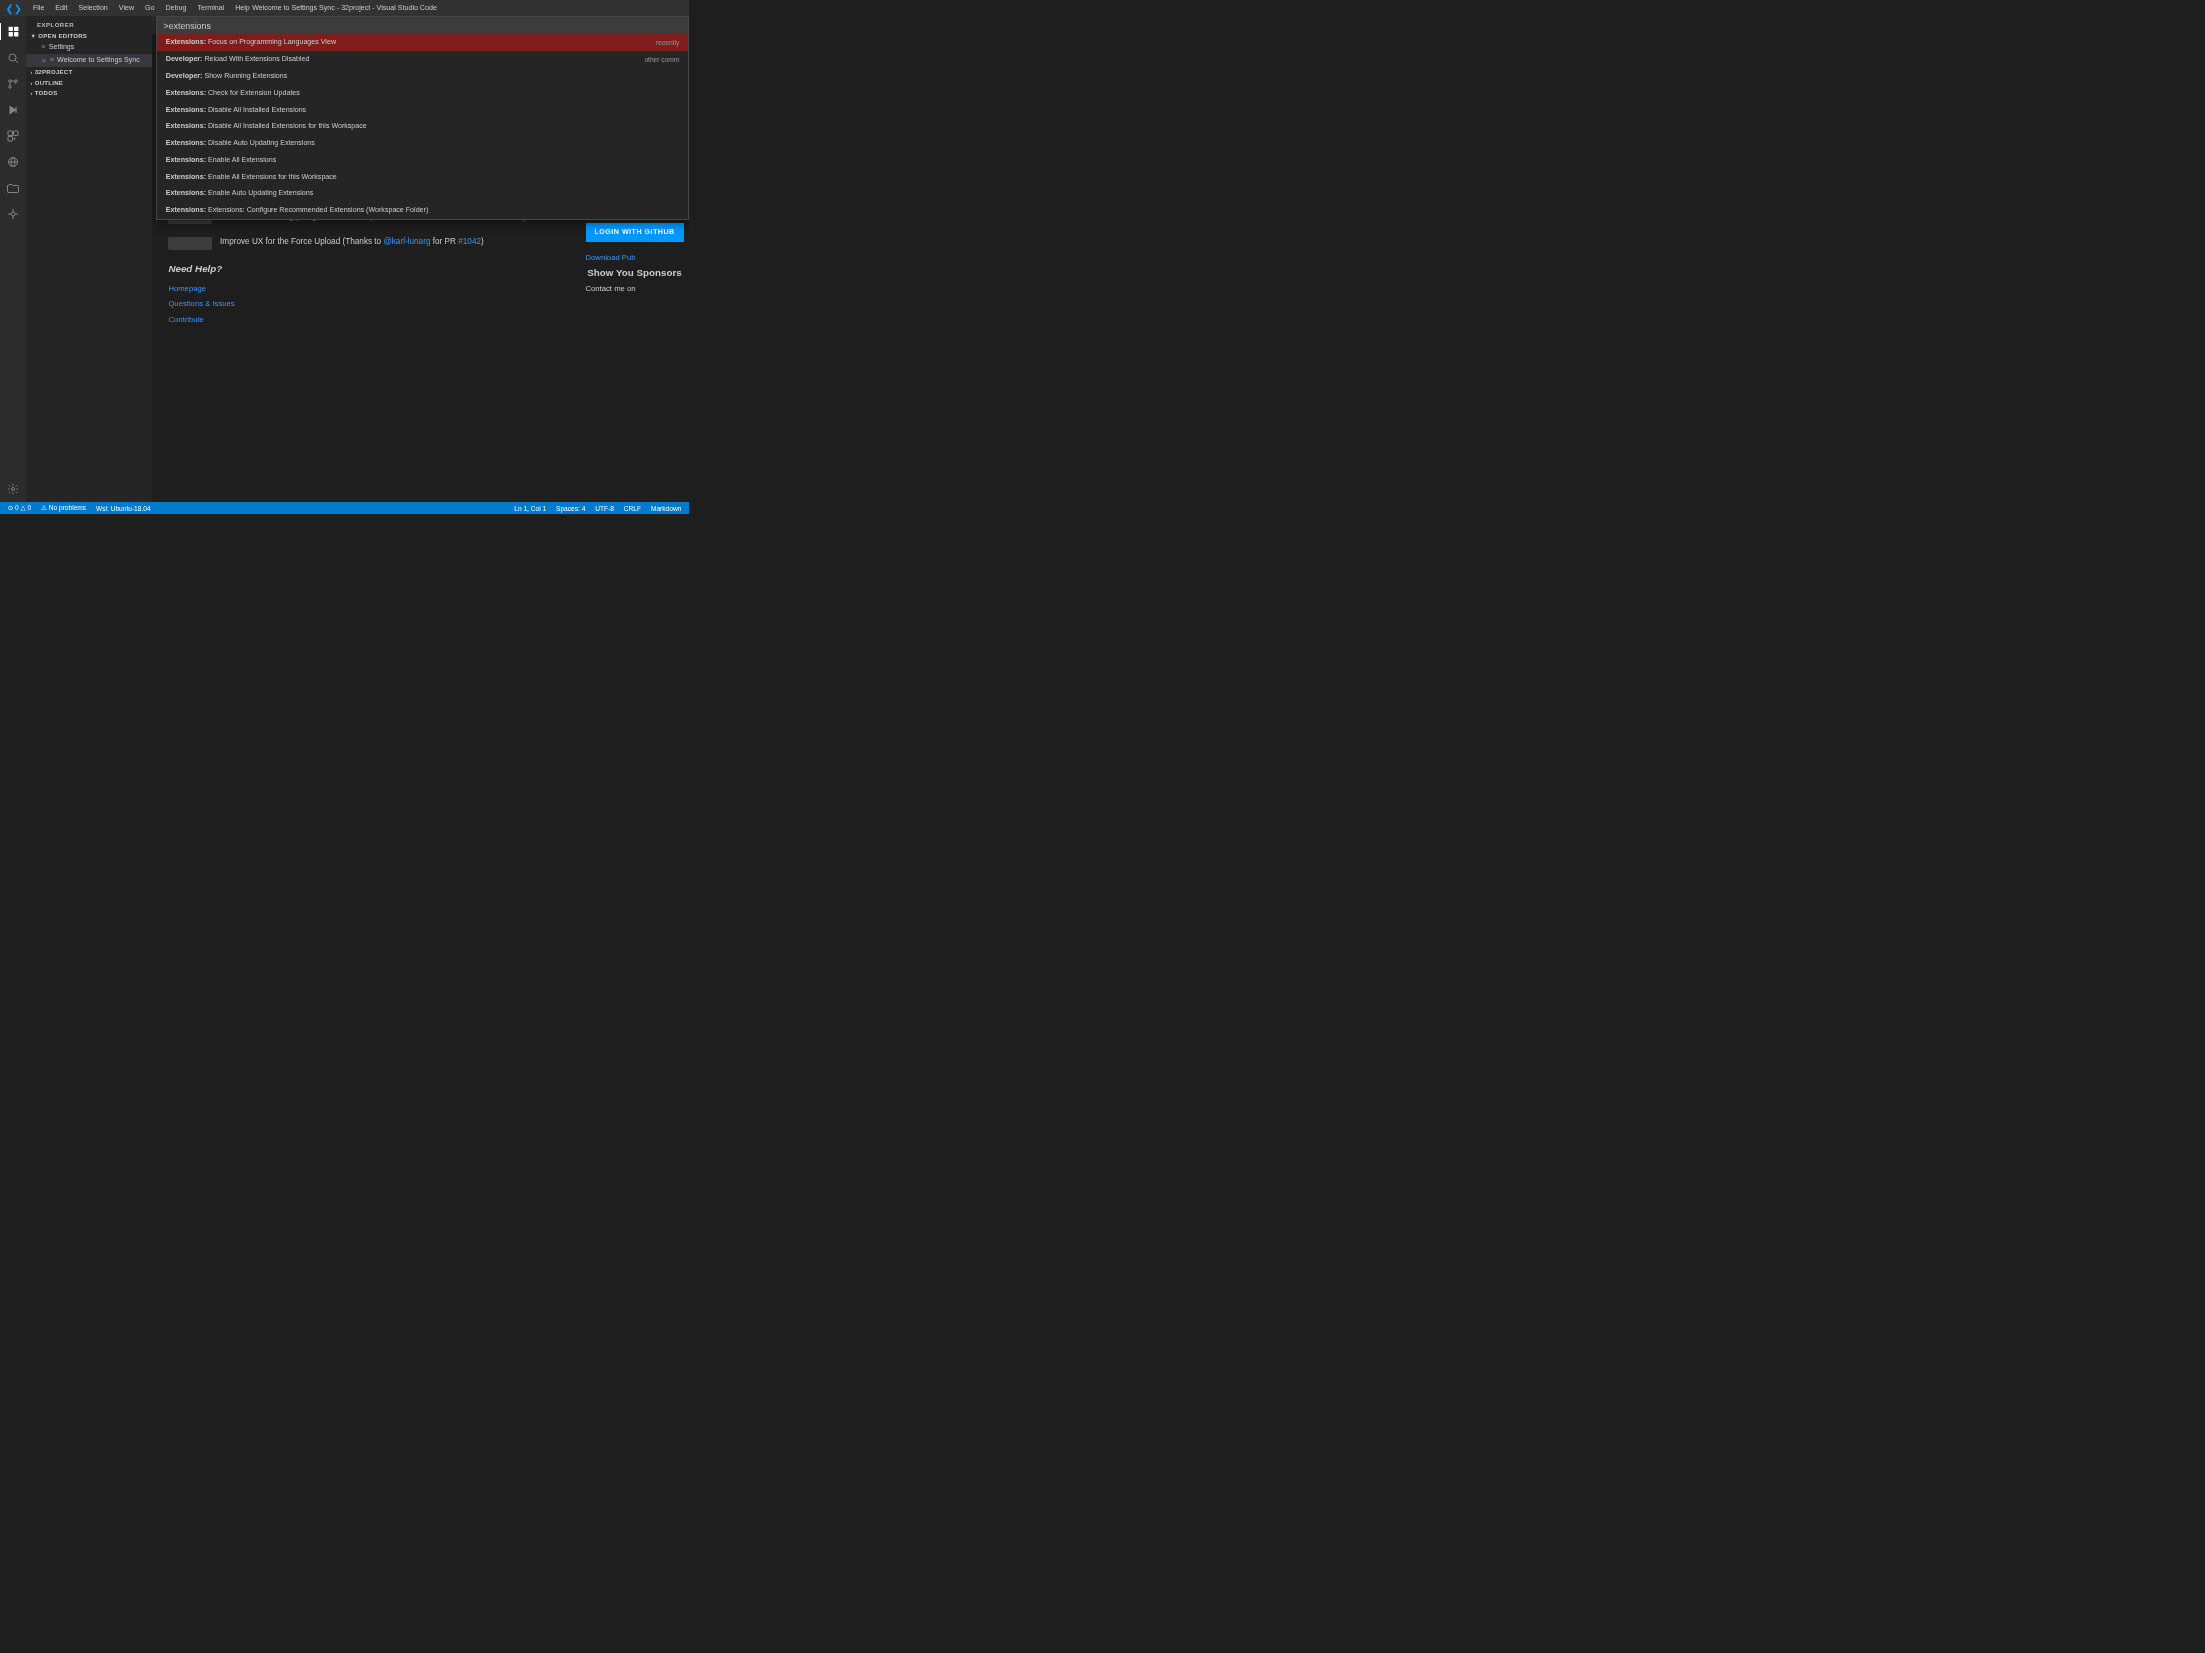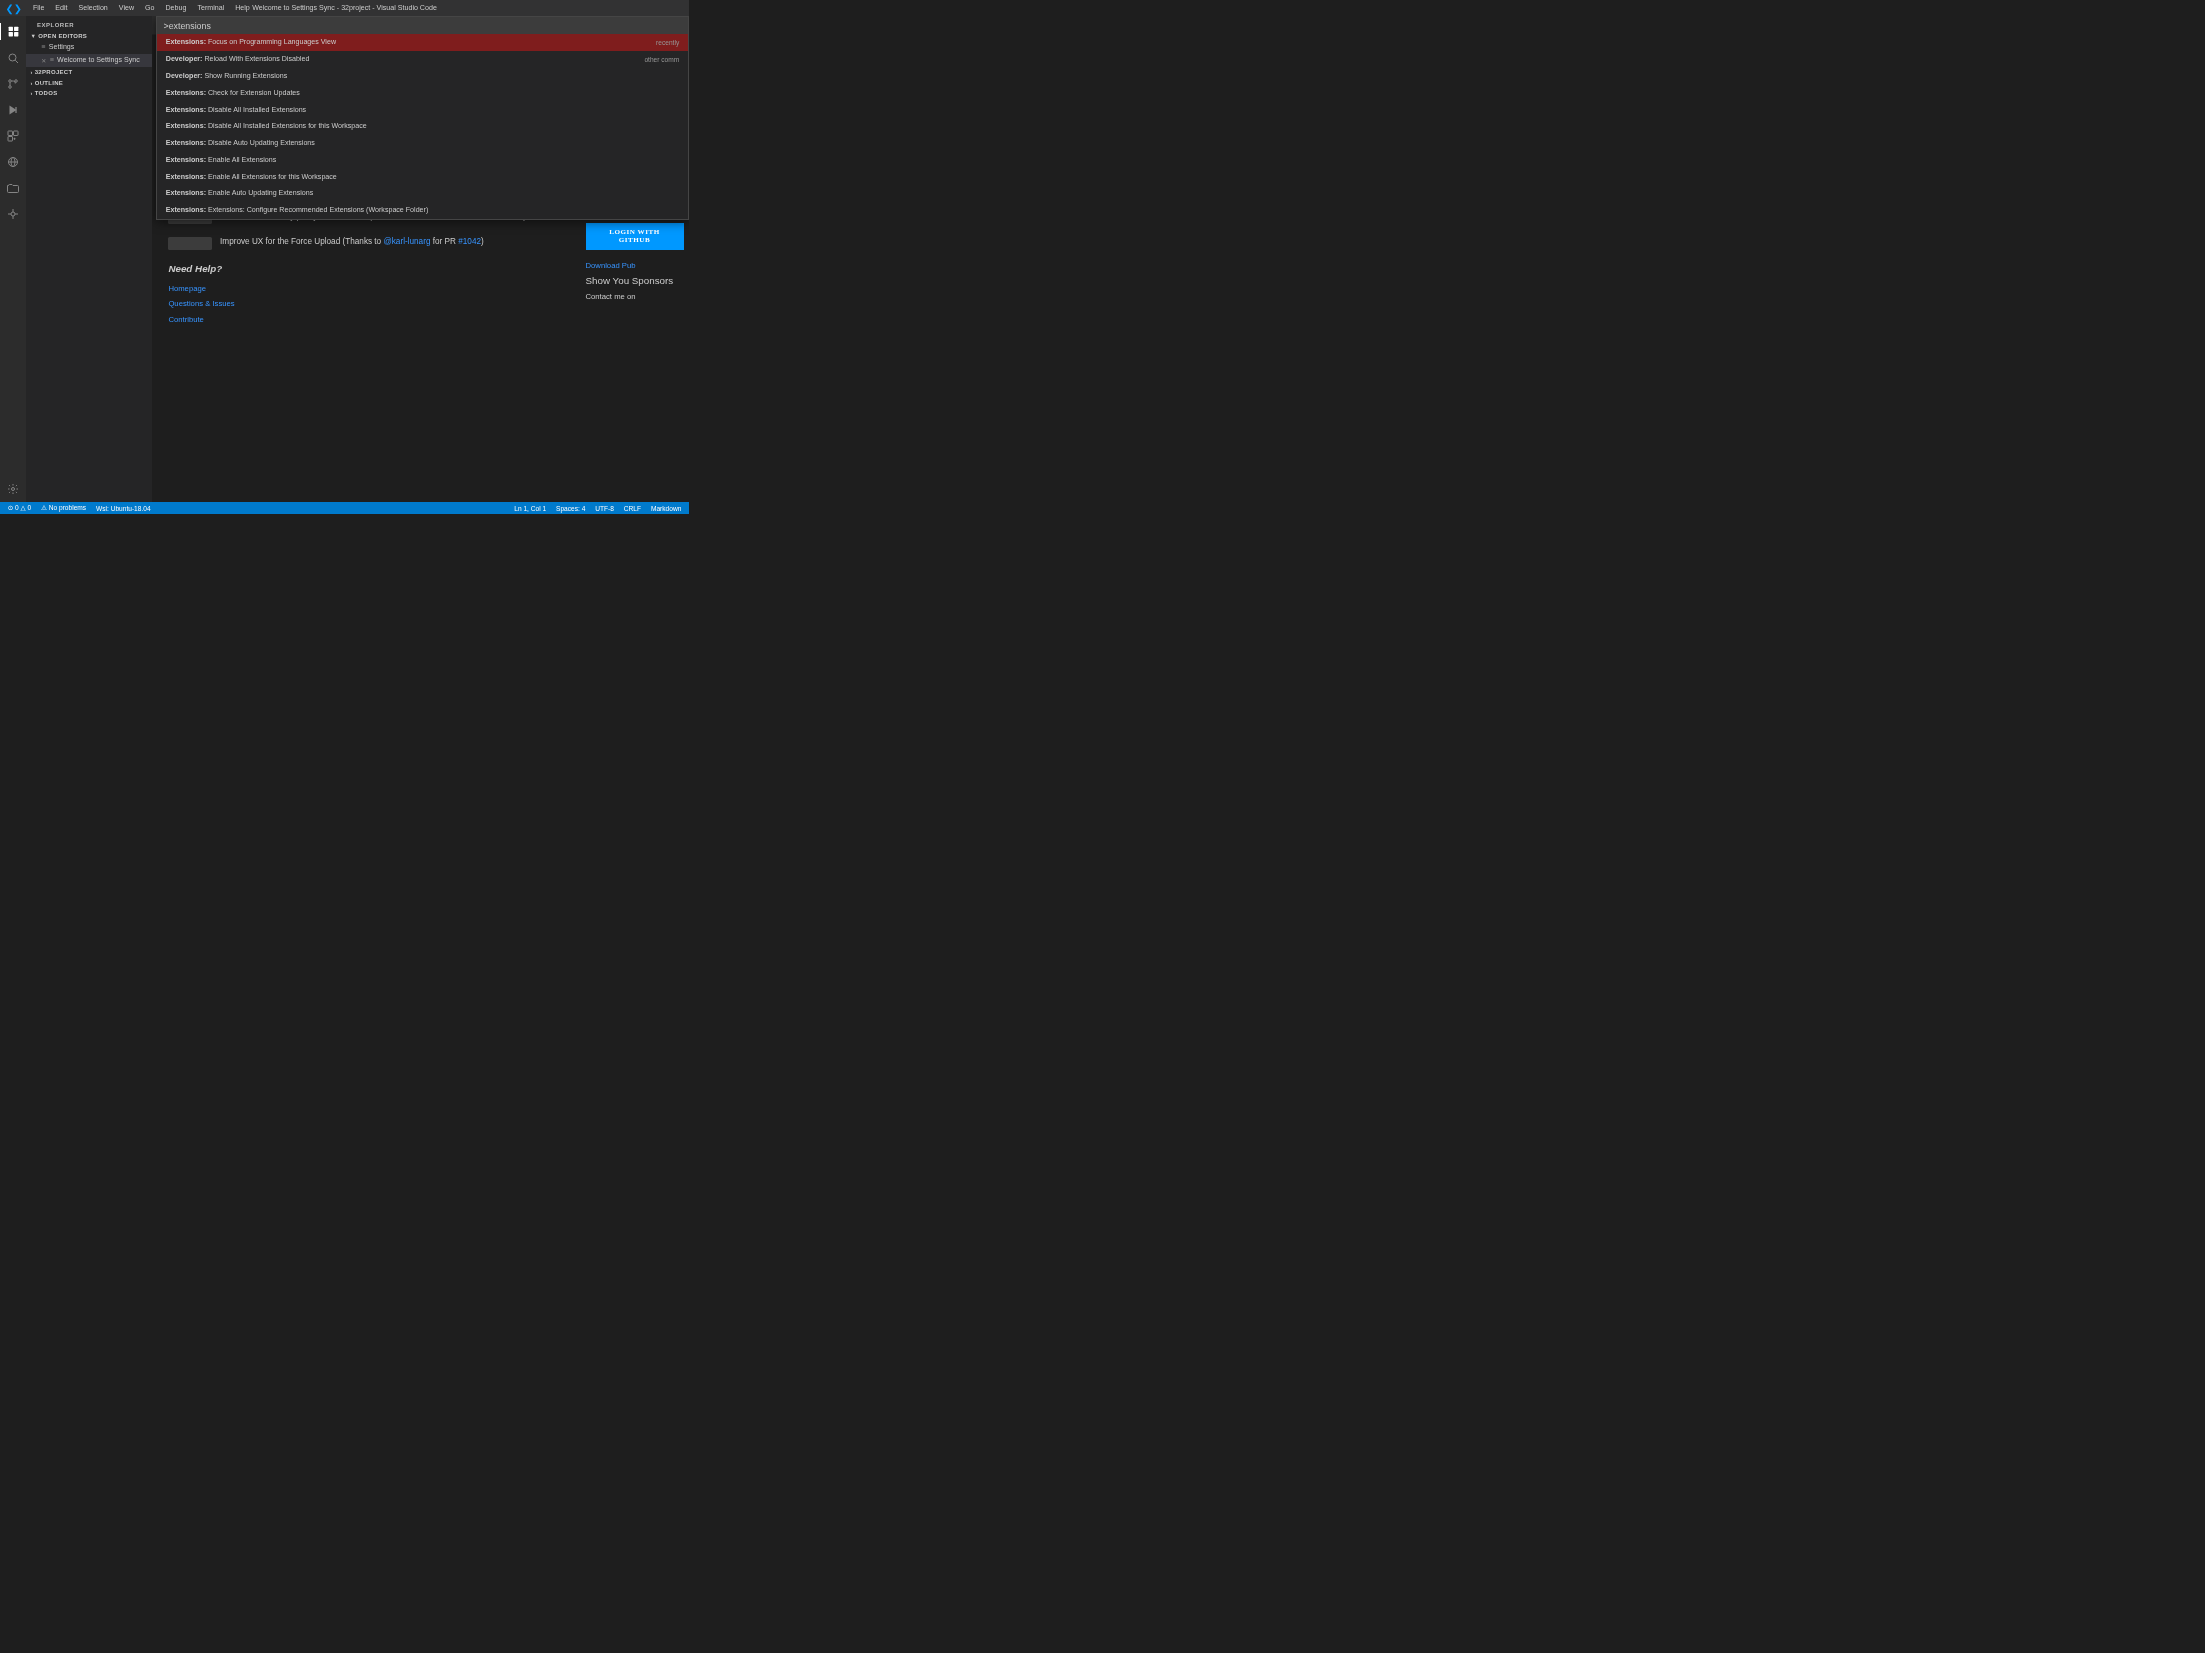--- a/index.html
+++ b/index.html
@@ -331,11 +331,10 @@
       font-size: 7.1px;
       font-weight: 700;
       padding: 5.5px 8.8px;
-      text-align: center;
+      text-align: right;
       cursor: pointer;
       letter-spacing: 0.5px;
       text-transform: uppercase;
-      font-family: Liberation Serif, serif;
     }
     .download-pub-link {
       color: #3794ff;

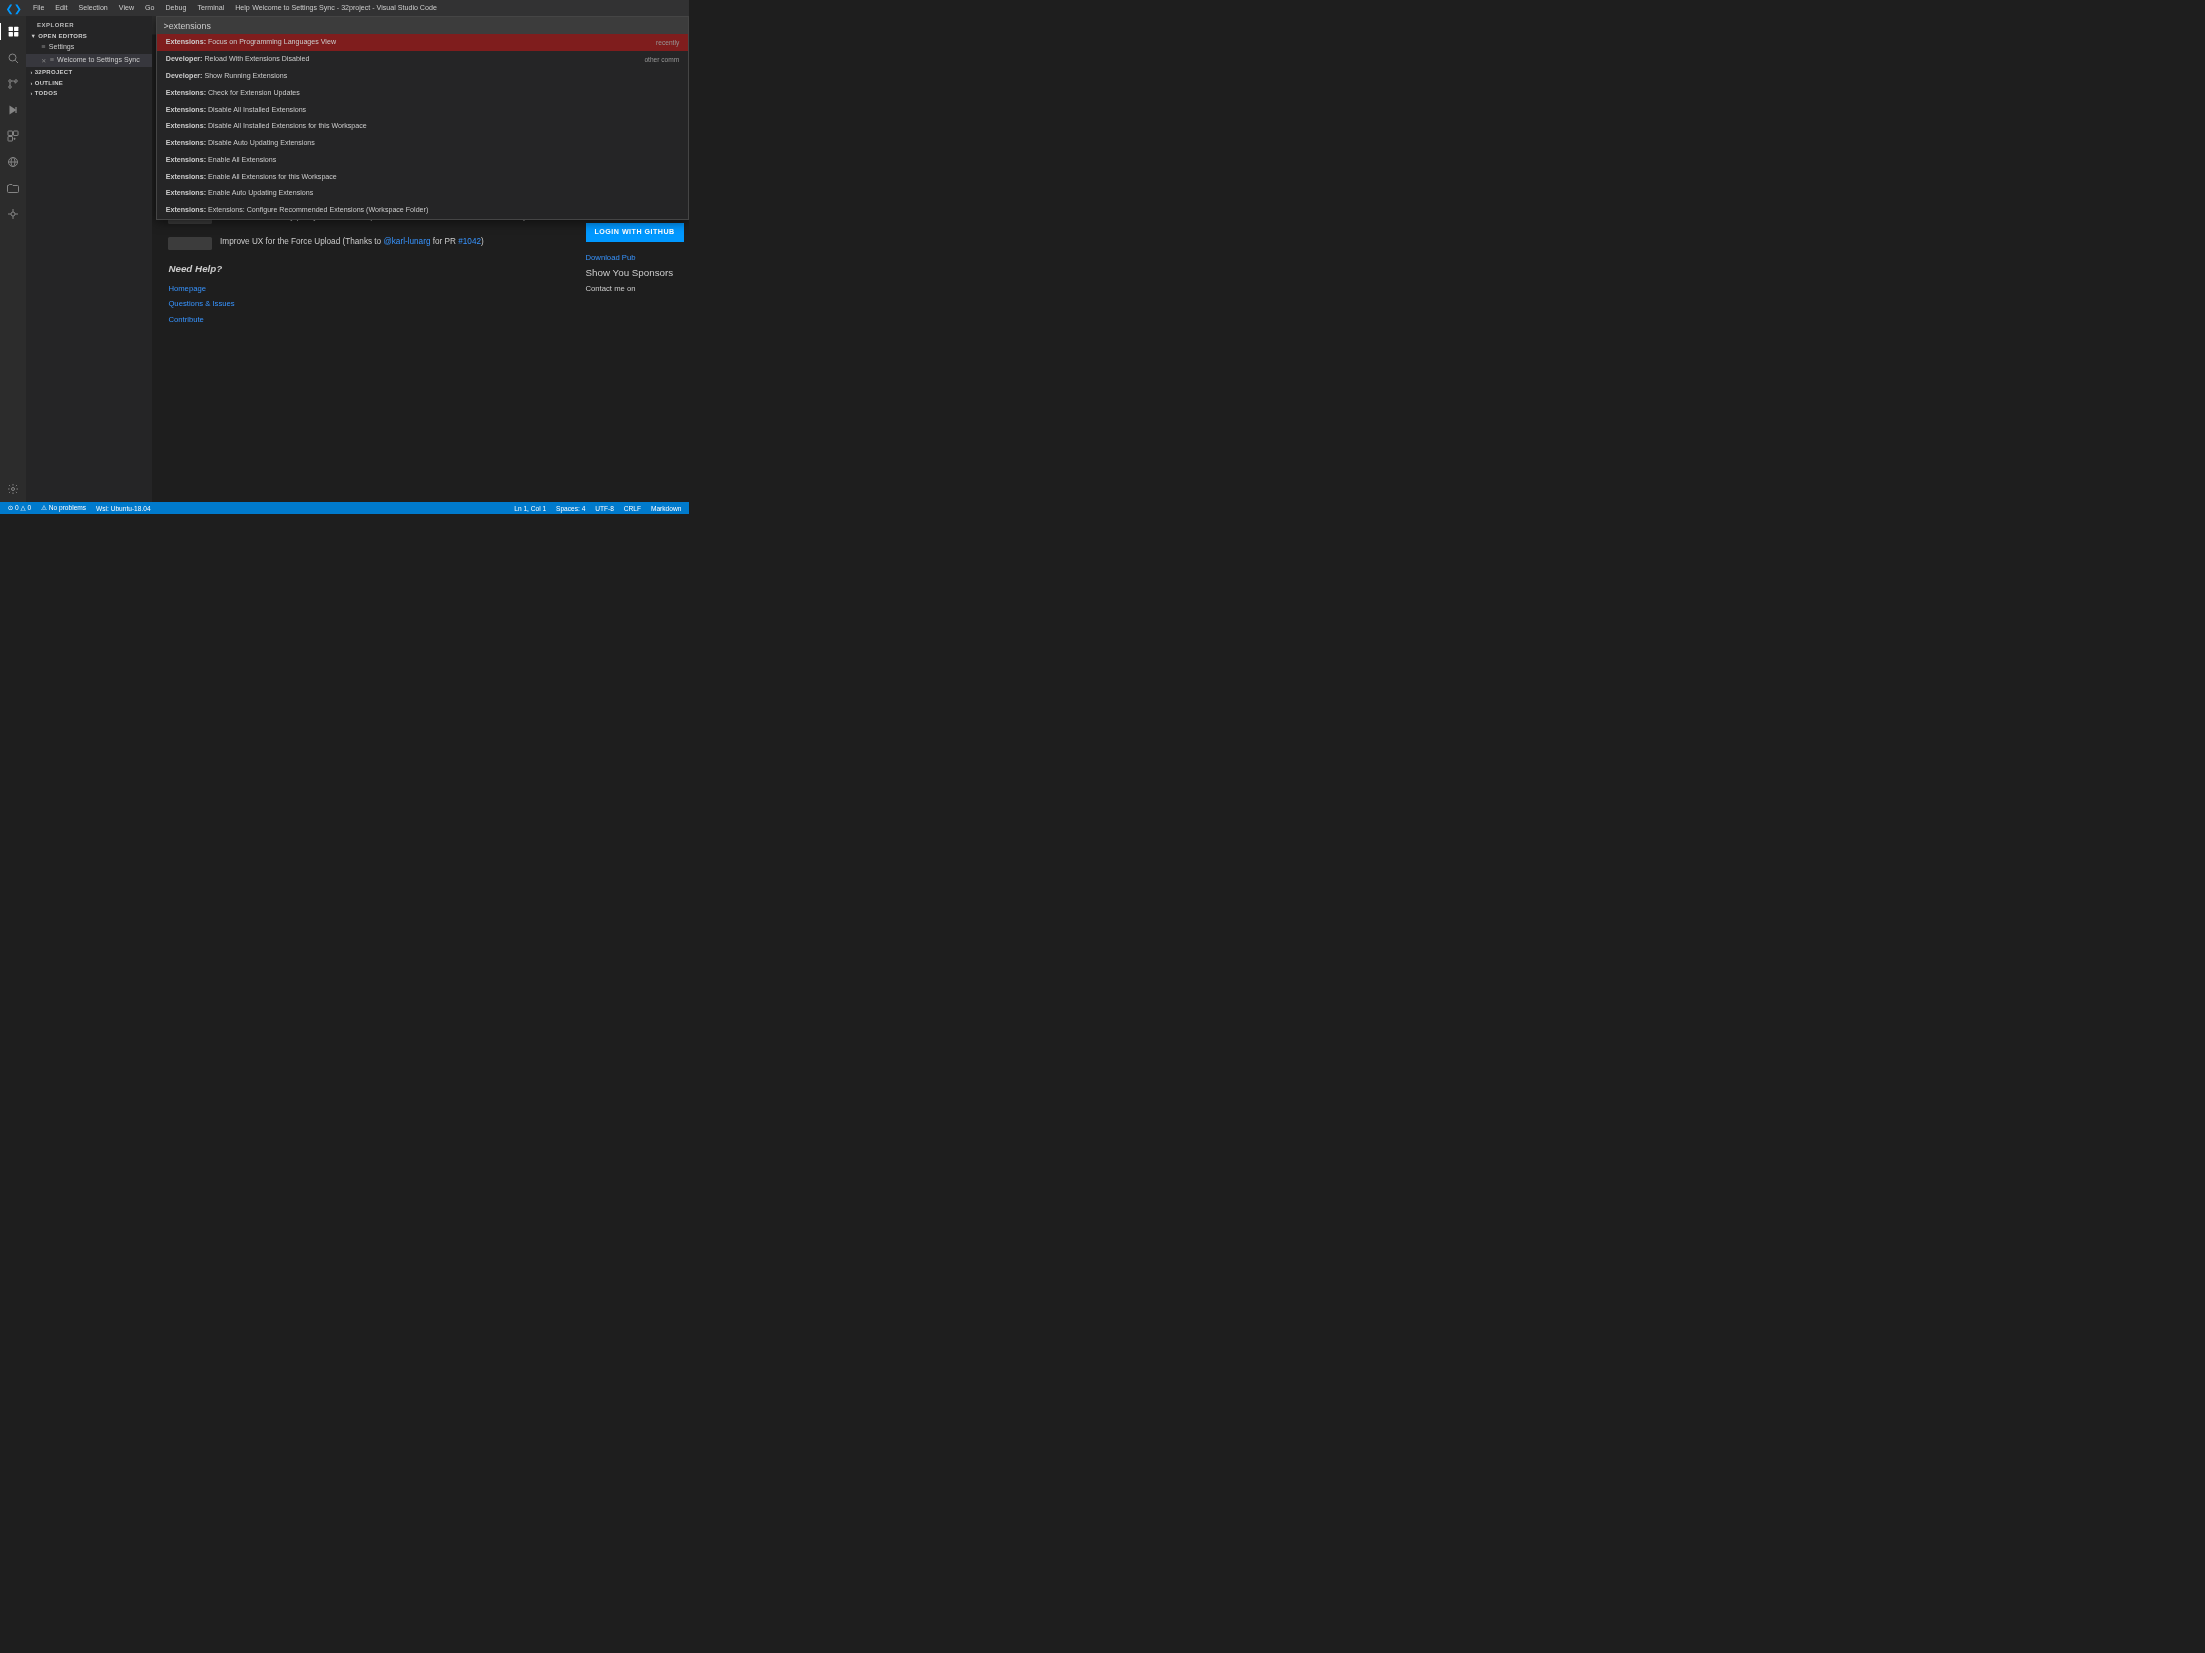--- a/index.html
+++ b/index.html
@@ -345,9 +345,10 @@
     }
     .show-sponsors {
       font-size: 9.8px;
-      font-weight: 400;
+      font-weight: 700;
       color: #cccccc;
       margin-top: 5.5px;
+      text-align: center;
     }
     .contact-text {
       font-size: 7.7px;

